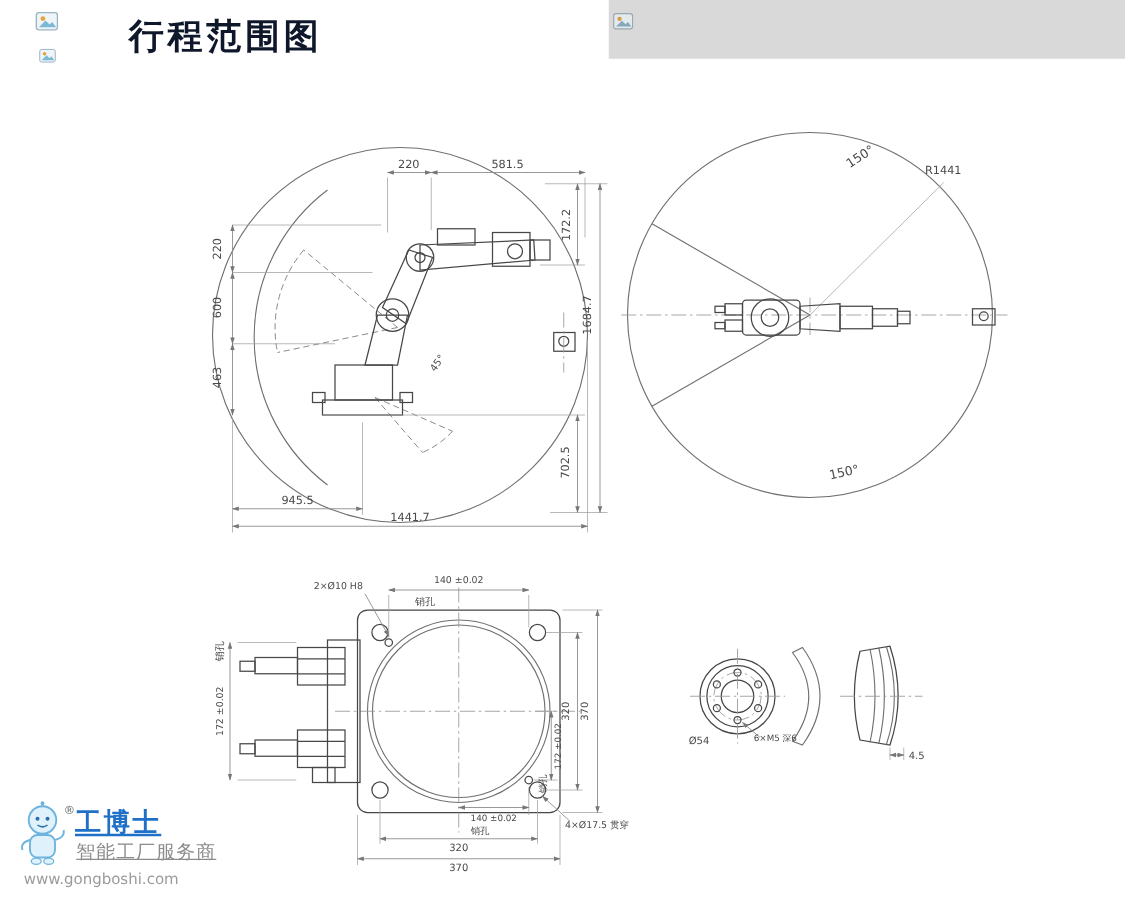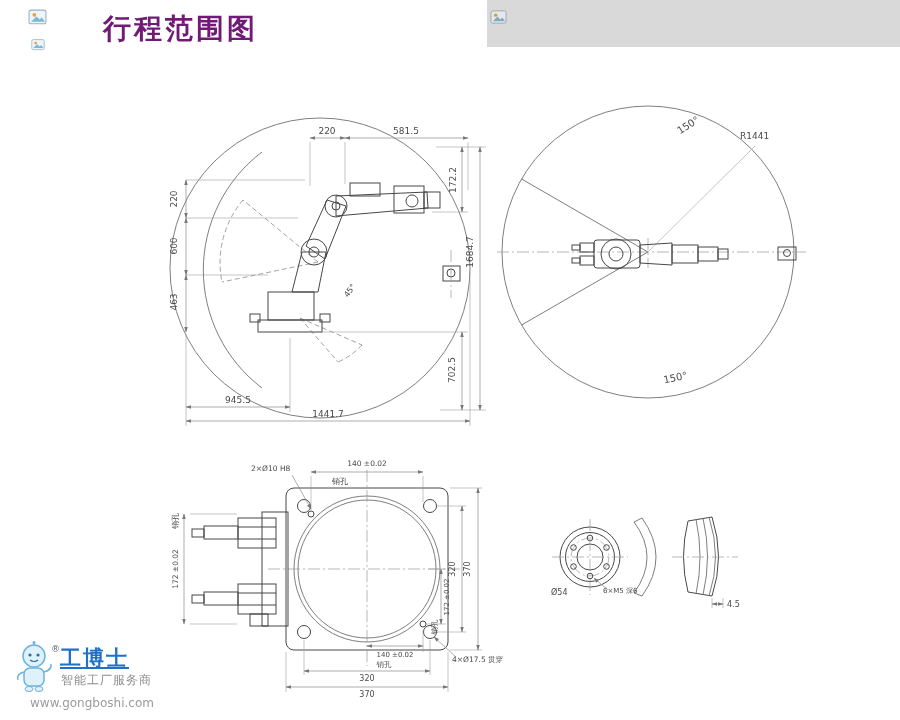--- a/index.html
+++ b/index.html
@@ -11,7 +11,7 @@
   .gray-strip{position:absolute;left:487px;top:0;width:413px;height:47px;background:#d9d9d9;}
   .page-title{
     position:absolute;left:103px;top:10px;
-    font-size:28px;font-weight:bold;color:#701a75;letter-spacing:3px;white-space:nowrap;
+    font-size:28px;font-weight:bold;color:#0f172a;letter-spacing:3px;white-space:nowrap;
   }
   .ph-icon{position:absolute;}
   .icon1{left:28px;top:8px;}

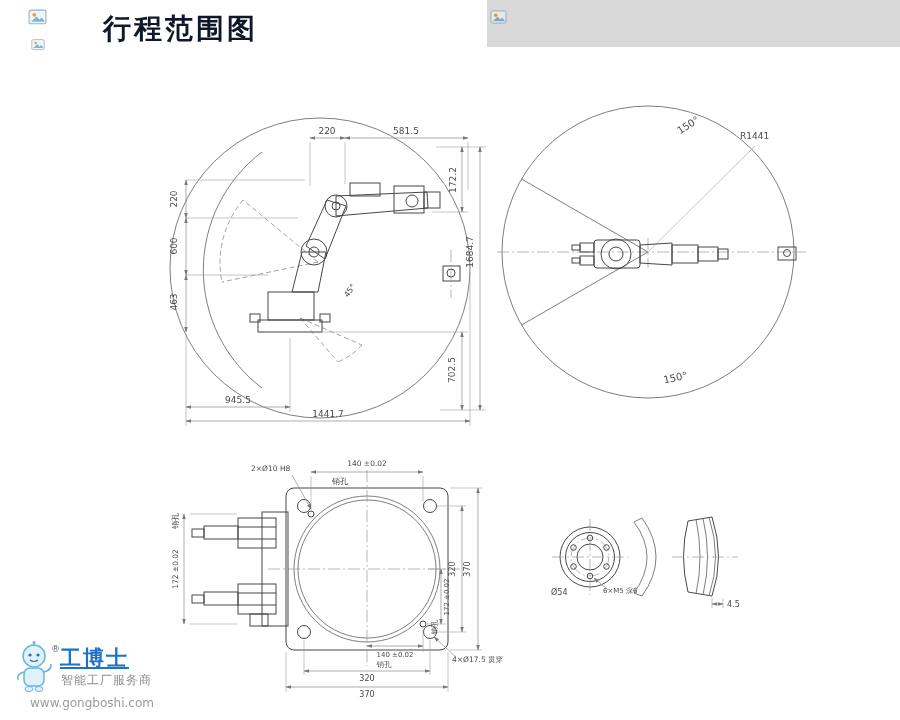--- a/index.html
+++ b/index.html
@@ -36,7 +36,7 @@
   .mascot{position:absolute;left:2px;top:4px;}
   .reg{position:absolute;left:41px;top:8px;font-size:9px;color:#666;}
   .brand{position:absolute;left:50px;top:8px;font-size:21px;font-weight:bold;color:#1f71c8;letter-spacing:2px;white-space:nowrap;text-decoration:underline;}
-  .tagline{position:absolute;left:51px;top:36px;font-size:12px;color:#8c8c8c;letter-spacing:1px;white-space:nowrap;}
+  .tagline{position:absolute;left:51px;top:36px;font-size:15px;color:#8c8c8c;letter-spacing:1px;white-space:nowrap;text-decoration:underline;}
   .website{position:absolute;left:20px;top:60px;font-size:12px;color:#9b9b9b;white-space:nowrap;}
 </style>
 </head>

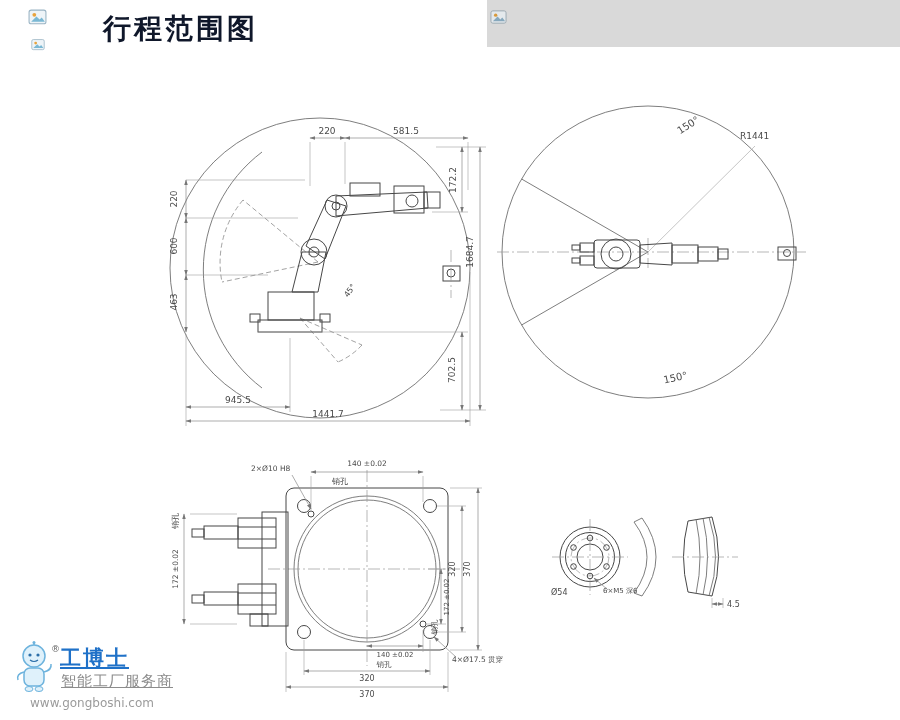--- a/index.html
+++ b/index.html
@@ -37,7 +37,7 @@
   .reg{position:absolute;left:41px;top:8px;font-size:9px;color:#666;}
   .brand{position:absolute;left:50px;top:8px;font-size:21px;font-weight:bold;color:#1f71c8;letter-spacing:2px;white-space:nowrap;text-decoration:underline;}
   .tagline{position:absolute;left:51px;top:36px;font-size:15px;color:#8c8c8c;letter-spacing:1px;white-space:nowrap;text-decoration:underline;}
-  .website{position:absolute;left:20px;top:60px;font-size:12px;color:#9b9b9b;white-space:nowrap;}
+  .website{position:absolute;left:9px;top:60px;font-size:12px;color:#9b9b9b;white-space:nowrap;}
 </style>
 </head>
 <body>

